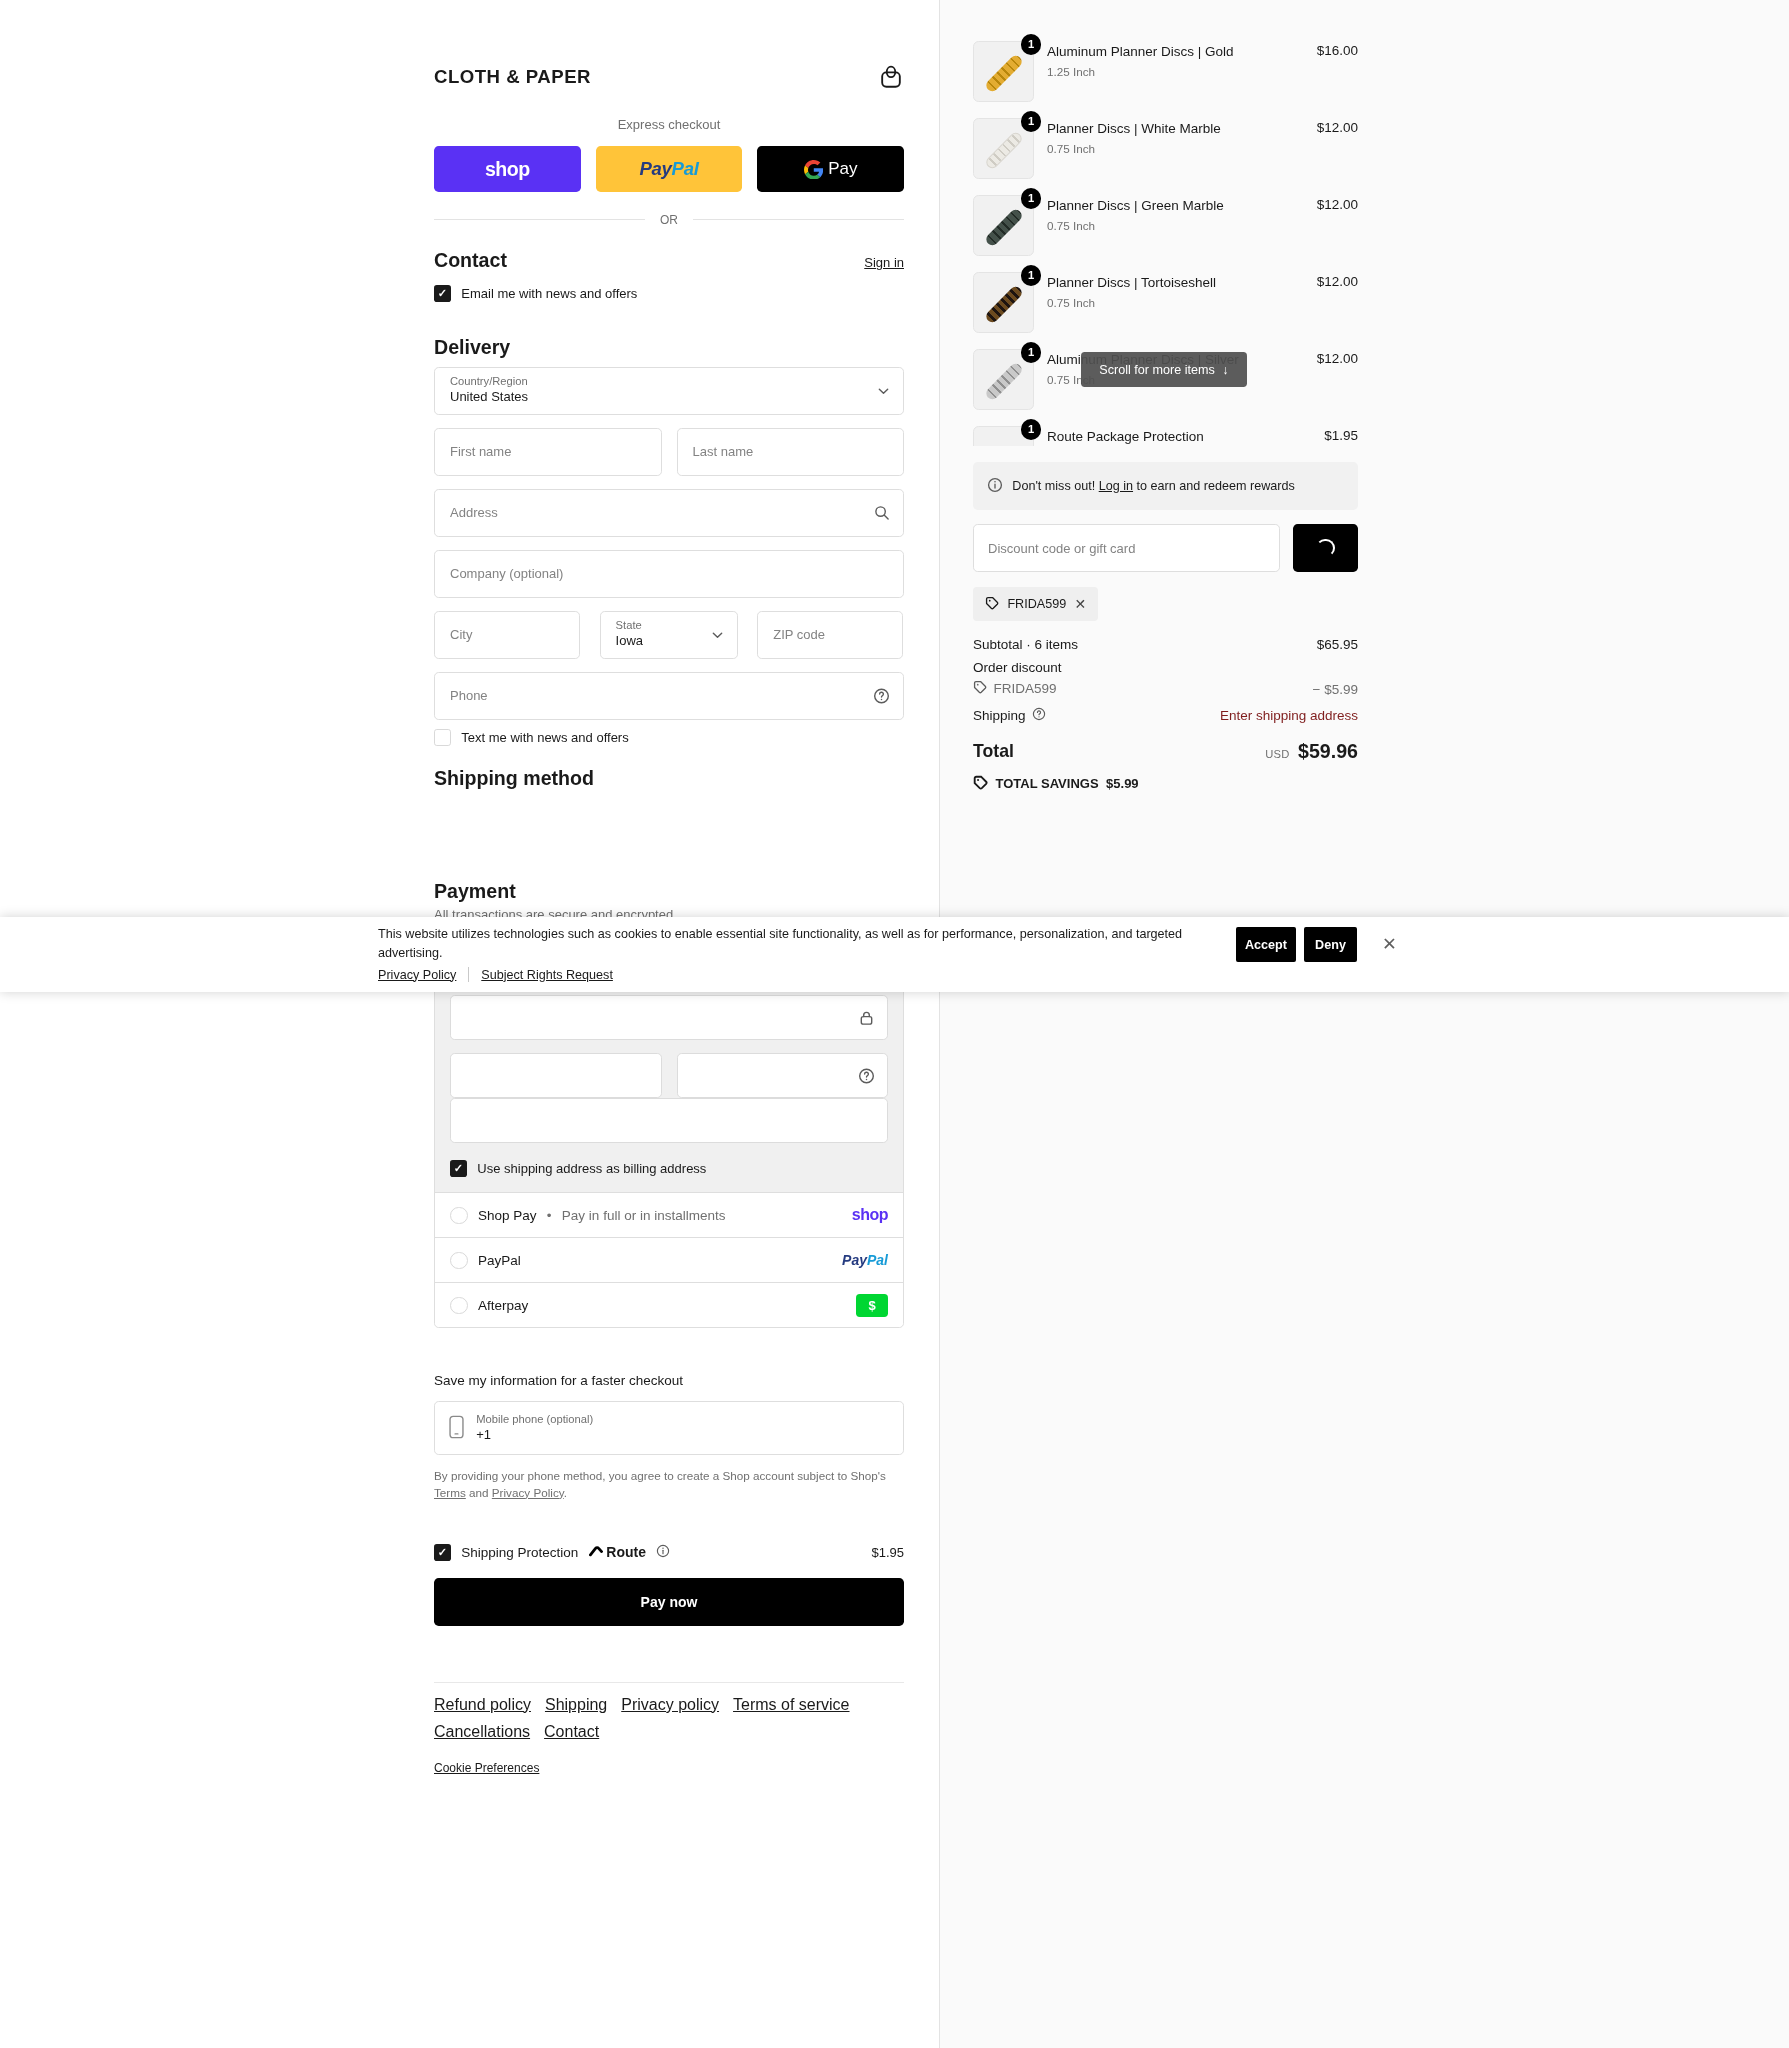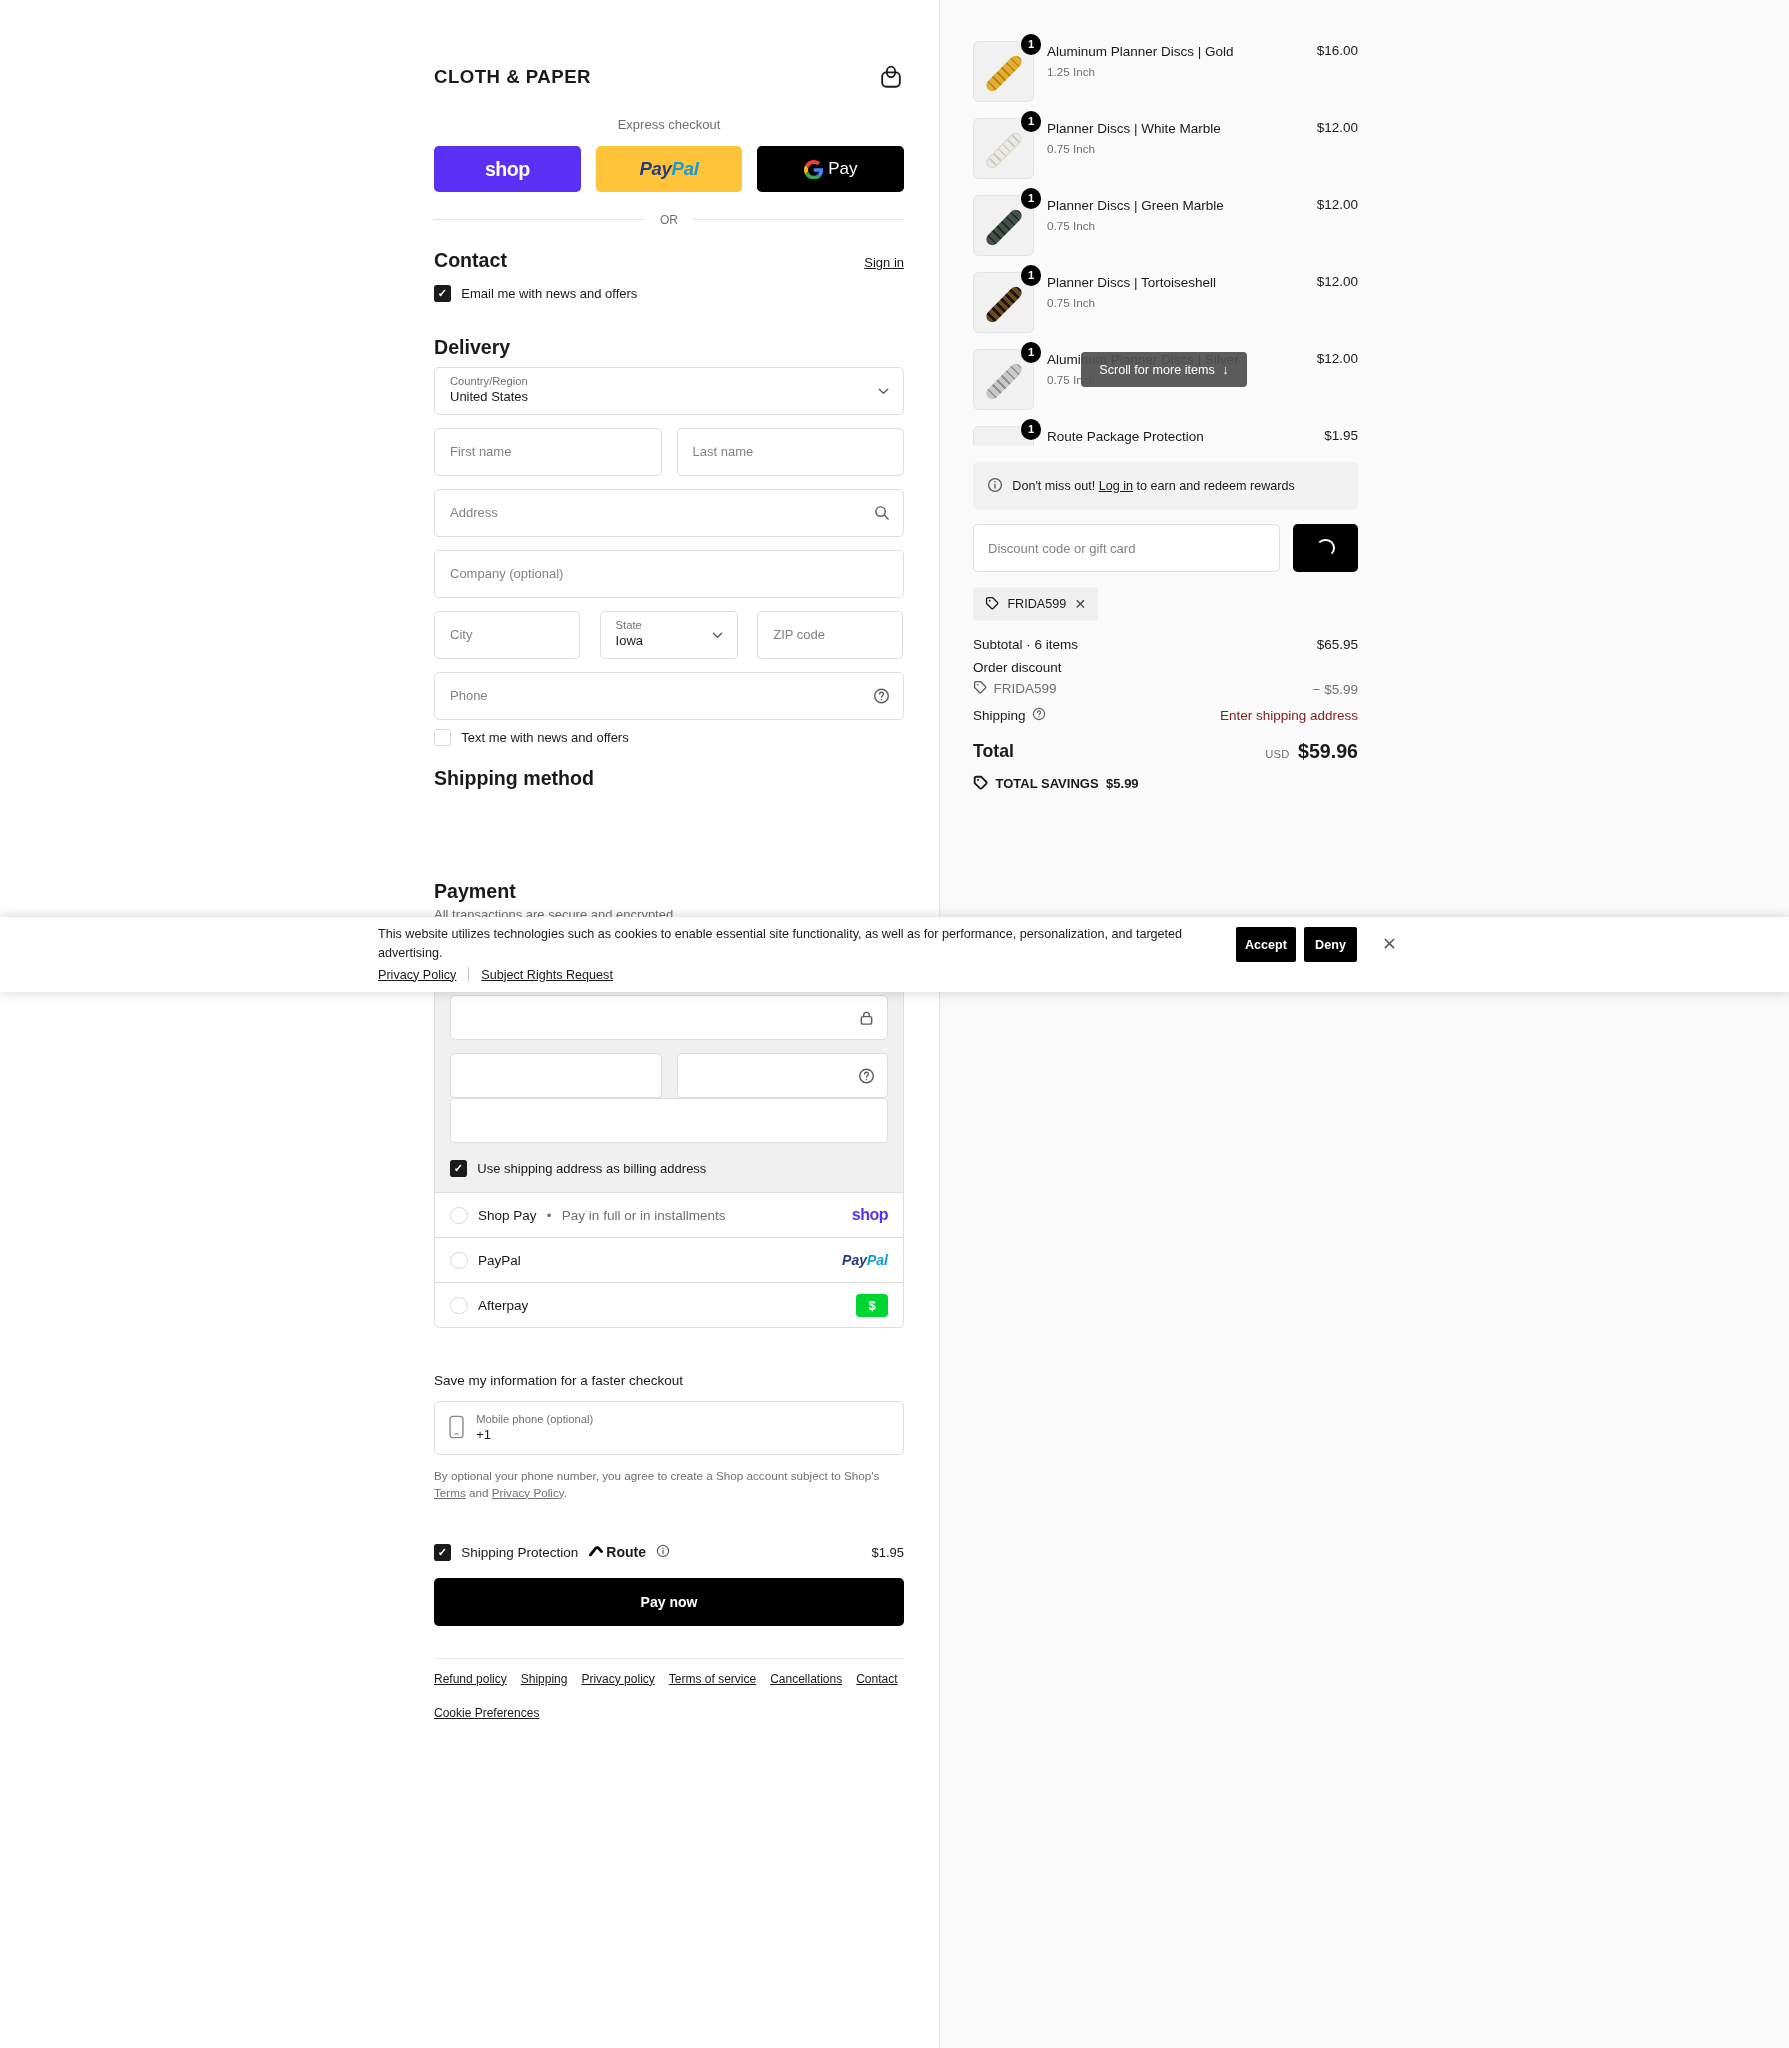--- a/index.html
+++ b/index.html
@@ -357,7 +357,7 @@
             <span class="select-value">+1</span>
           </span>
         </div>
-        <div class="terms-note"><span>By optional your phone number, you agree to create a Shop account subject to Shop's </span><a style="text-decoration:underline;cursor:pointer;">Terms</a><span> and </span><a style="text-decoration:underline;cursor:pointer;">Privacy Policy</a><span>.</span></div>
+        <div class="terms-note"><span>By providing your phone method, you agree to create a Shop account subject to Shop's </span><a style="text-decoration:underline;cursor:pointer;">Terms</a><span> and </span><a style="text-decoration:underline;cursor:pointer;">Privacy Policy</a><span>.</span></div>
 
         <div class="protect-row">
           <span class="checkbox checked">✓</span>

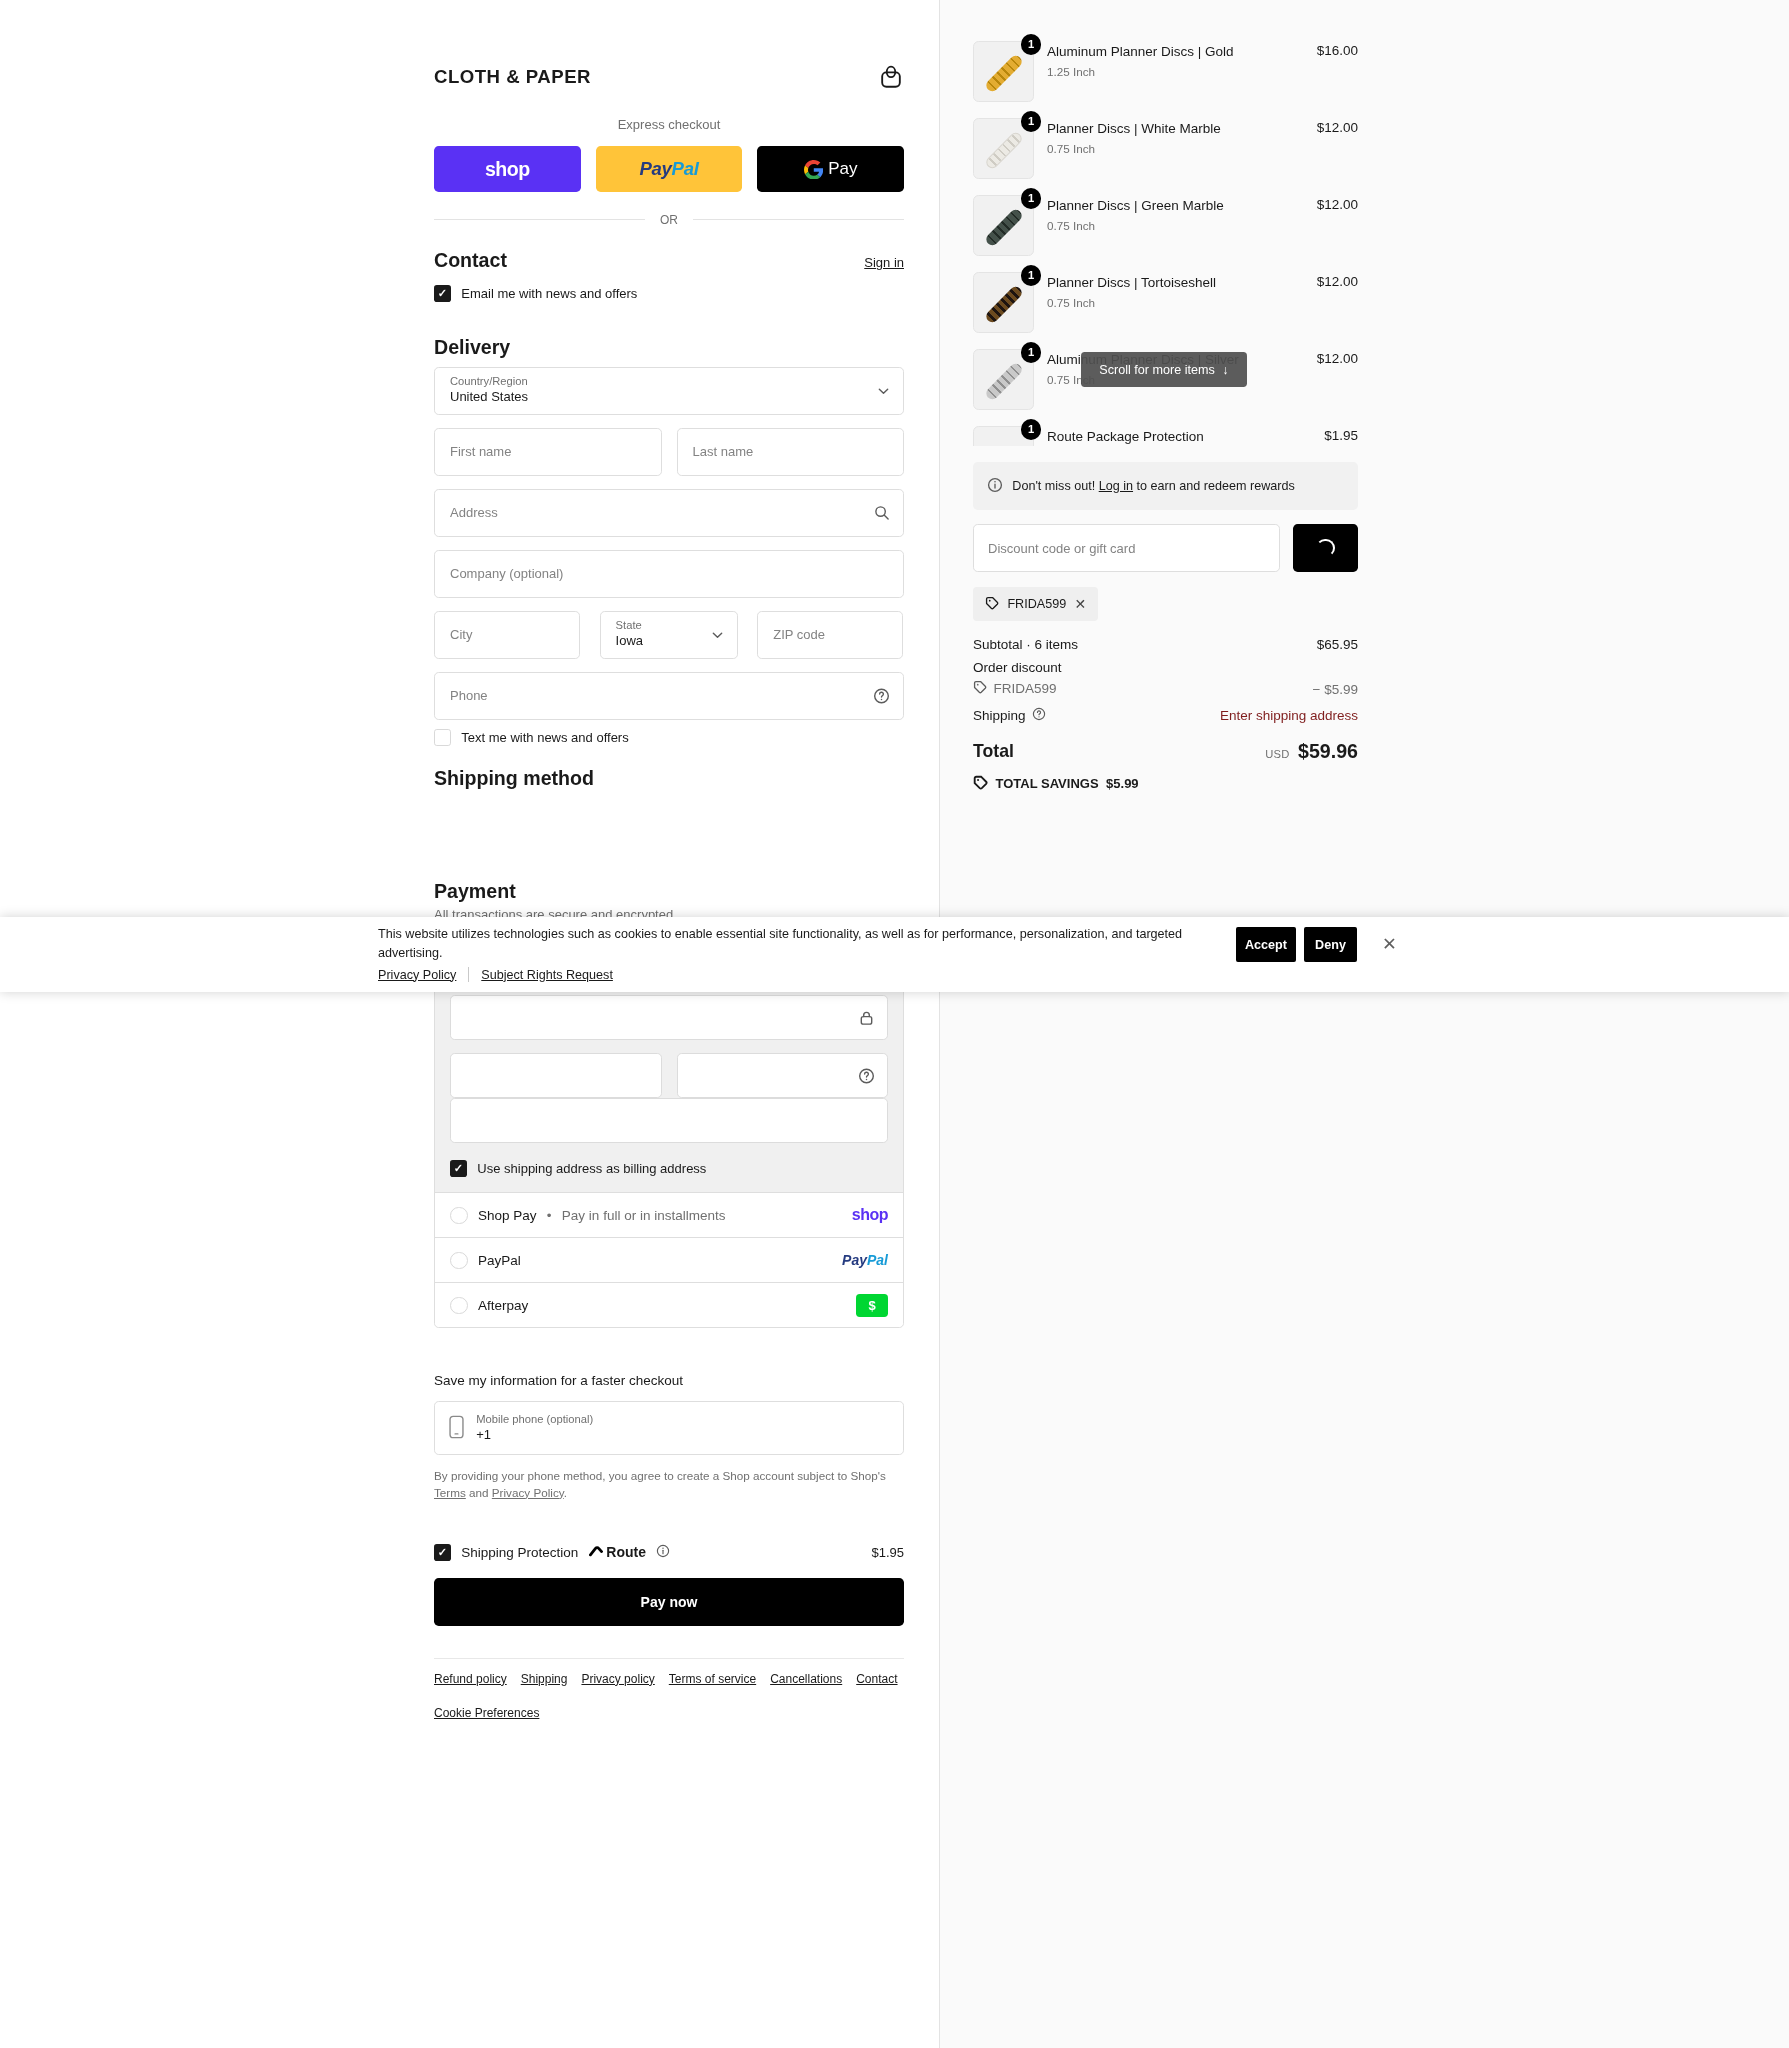--- a/index.html
+++ b/index.html
@@ -94,7 +94,7 @@
   .protect-price { margin-left:auto; font-size:13px; }
   .paynow-btn { margin-top:17px; width:100%; height:48px; background:#000; color:#fff; font-size:14px; font-weight:bold; border:none; border-radius:4.7px; cursor:pointer; font-family:inherit; }
 
-  .footer-links { margin-top:32px; border-top:0.9px solid #e8e8e8; padding-top:13px; display:flex; flex-wrap:wrap; gap:9.3px 14px; font-size:12px; }
+  .footer-links { margin-top:56px; border-top:0.9px solid #e8e8e8; padding-top:13px; display:flex; flex-wrap:wrap; gap:9.3px 14px; font-size:16px; }
   .footer-links a, .cookie-pref a { color:#1a1a1a; text-decoration:underline; cursor:pointer; }
   .cookie-pref { margin-top:20.5px; font-size:12px; padding-bottom:56px; }
 

